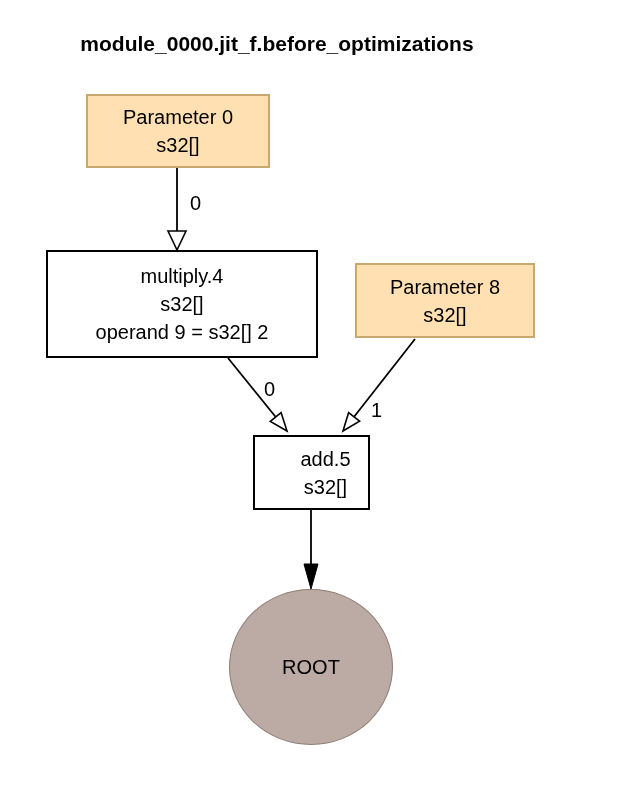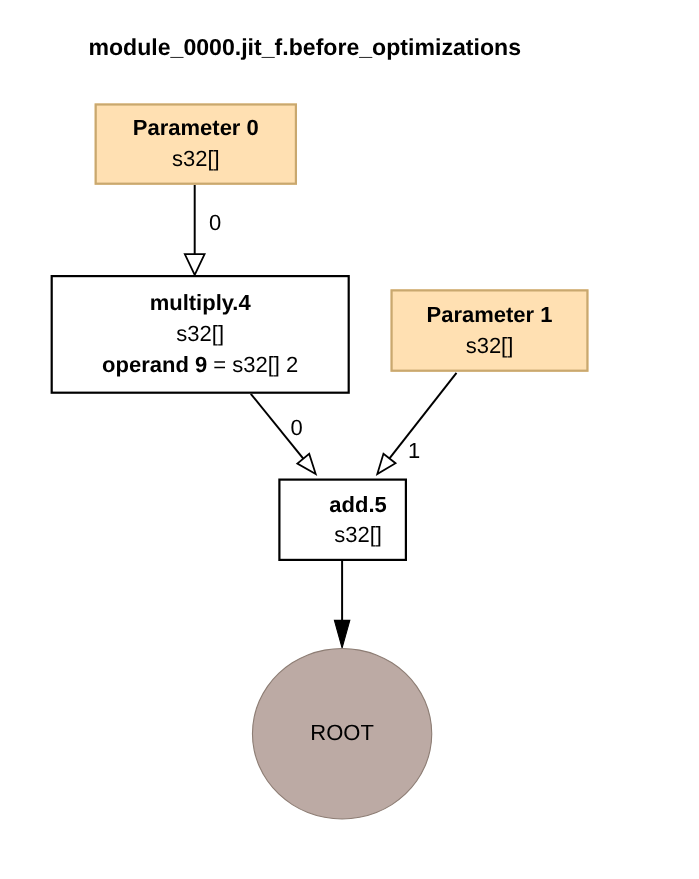--- a/index.html
+++ b/index.html
@@ -44,7 +44,7 @@
     font-size: 20px;
     line-height: 28px;
   }
-  .node .nname { font-weight: bold; }
+  .node .nname { font-weight: normal; }
   .param {
     background: var(--parameter-fill);
     border: 2px solid var(--parameter-border);

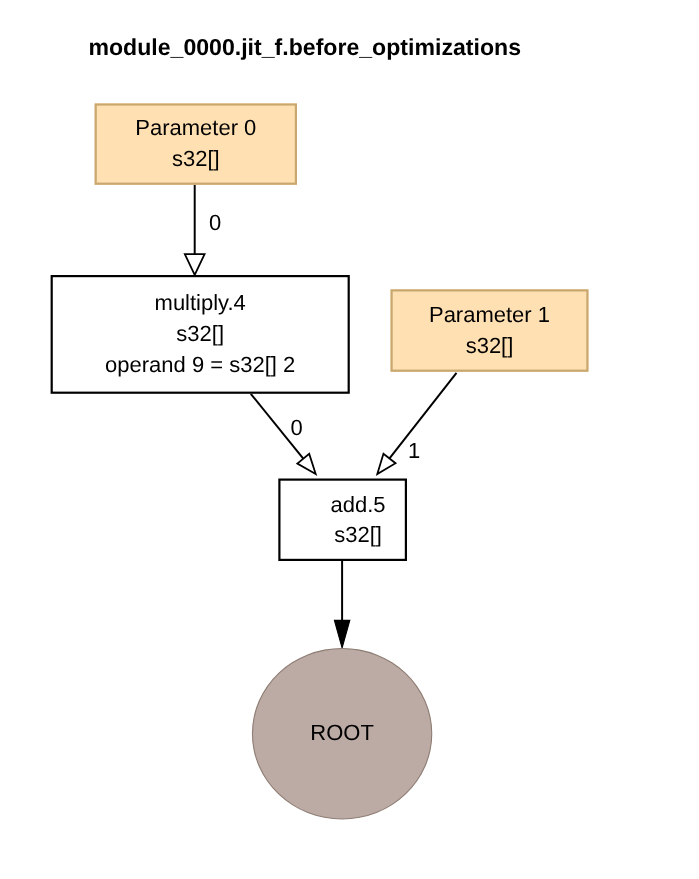--- a/index.html
+++ b/index.html
@@ -123,7 +123,7 @@
   </div>
 
   <div class="node param" id="node-parameter-1">
-    <div class="nname">Parameter 1</div>
+    <div class="nname">Parameter 8</div>
     <div class="ntype">s32[]</div>
   </div>
 

